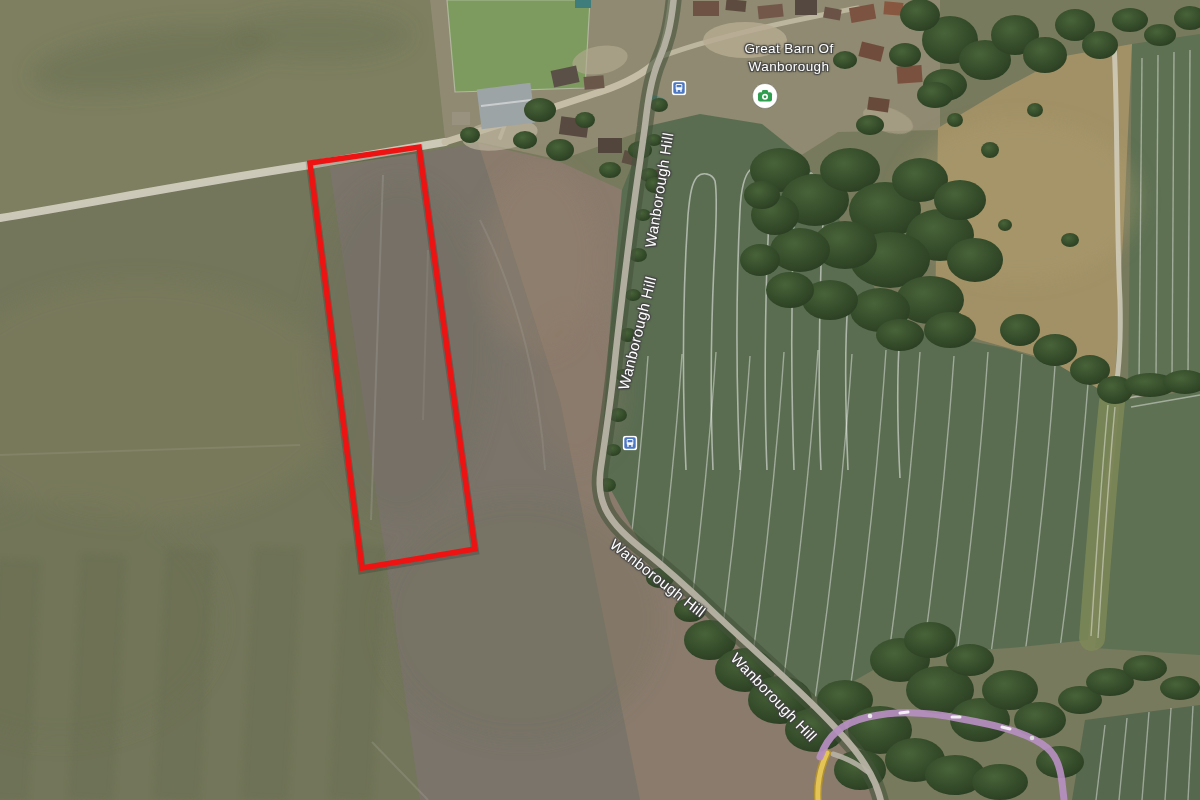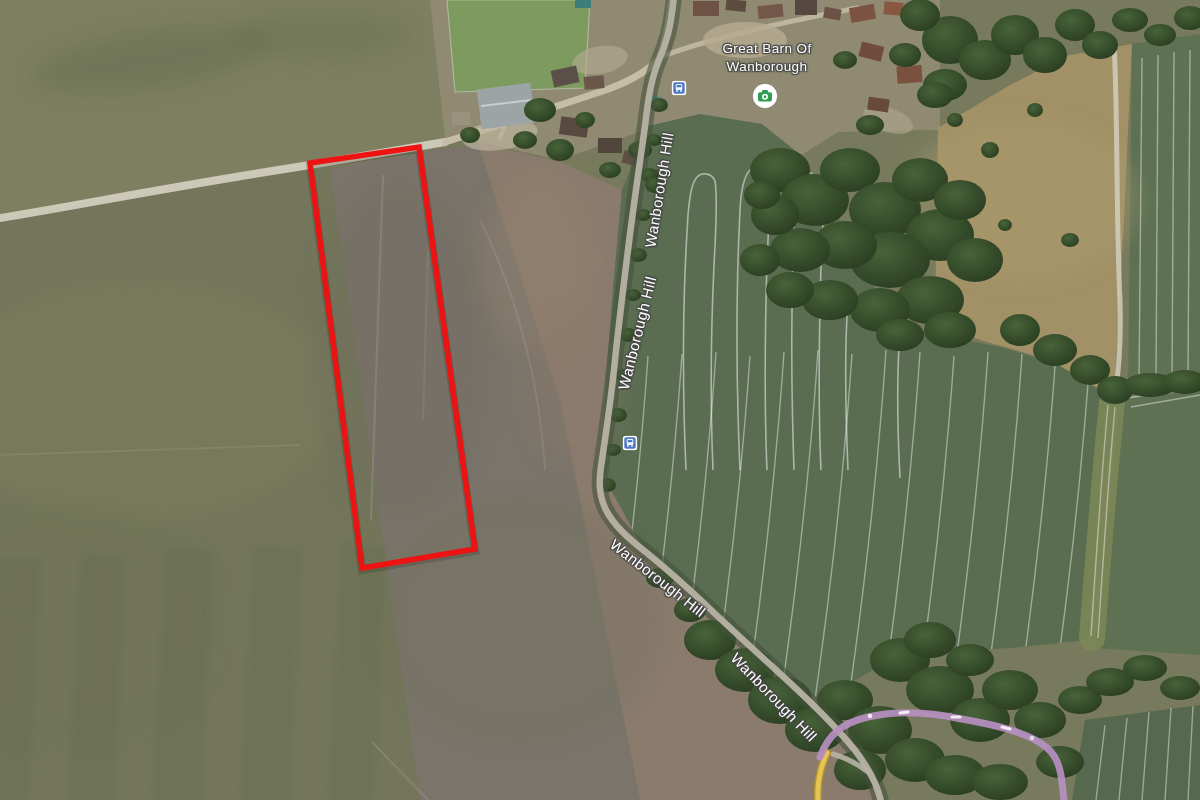--- a/index.html
+++ b/index.html
@@ -43,7 +43,7 @@
   .rl2{left:637px;top:333px;transform:translate(-50%,-50%) rotate(-76deg);}
   .rl3{left:658px;top:578px;transform:translate(-50%,-50%) rotate(38deg);}
   .rl4{left:774px;top:697px;transform:translate(-50%,-50%) rotate(46deg);}
-  .place-label{left:767px;top:58px;transform:translate(-50%,-50%);
+  .place-label{left:789px;top:58px;transform:translate(-50%,-50%);
     font-size:13.5px;text-align:center;line-height:1.3;}
   .place-label span{display:block;}
 

